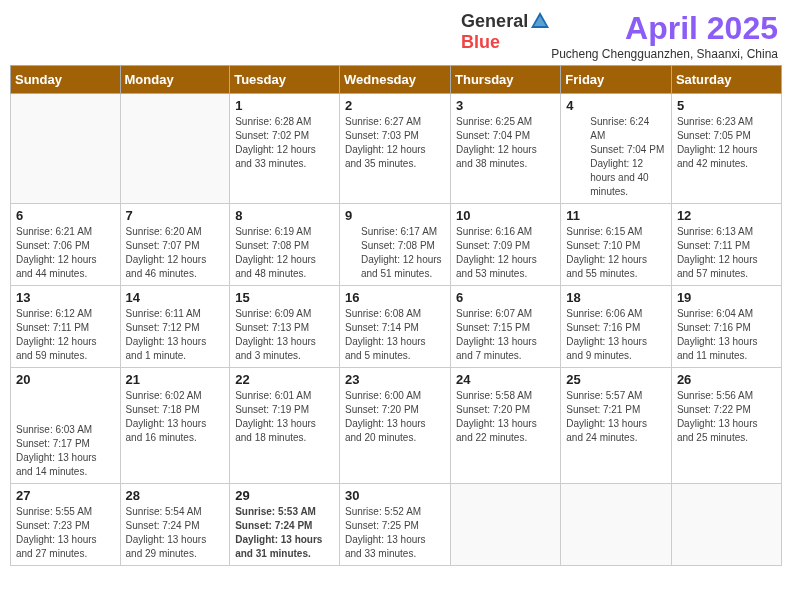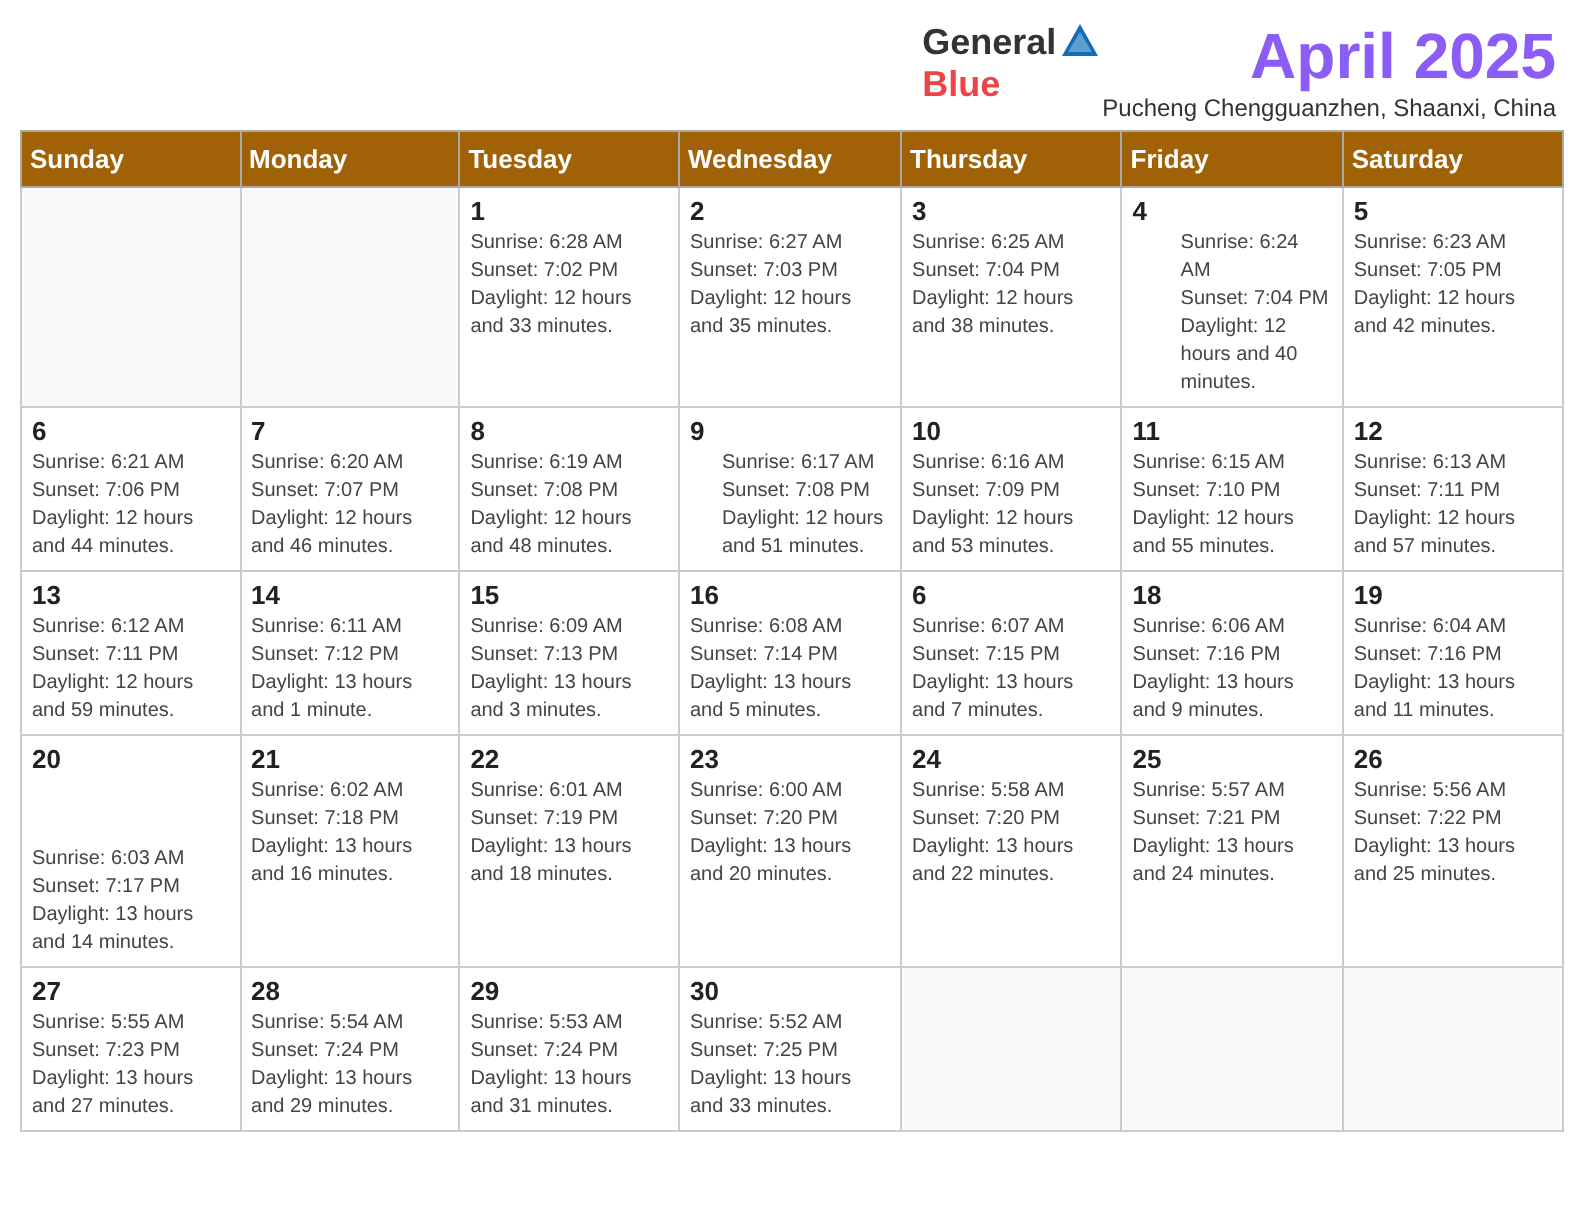--- a/index.html
+++ b/index.html
@@ -306,7 +306,7 @@
         </td>
         <td>
           <span class="day-number">29</span>
-          <div class="day-info" style="white-space: pre-line;">Sunrise: 5:53 AM
+          <div class="day-info" style="white-space: pre-line; font-weight: bold;">Sunrise: 5:53 AM
 Sunset: 7:24 PM
 Daylight: 13 hours and 31 minutes.</div>
         </td>

